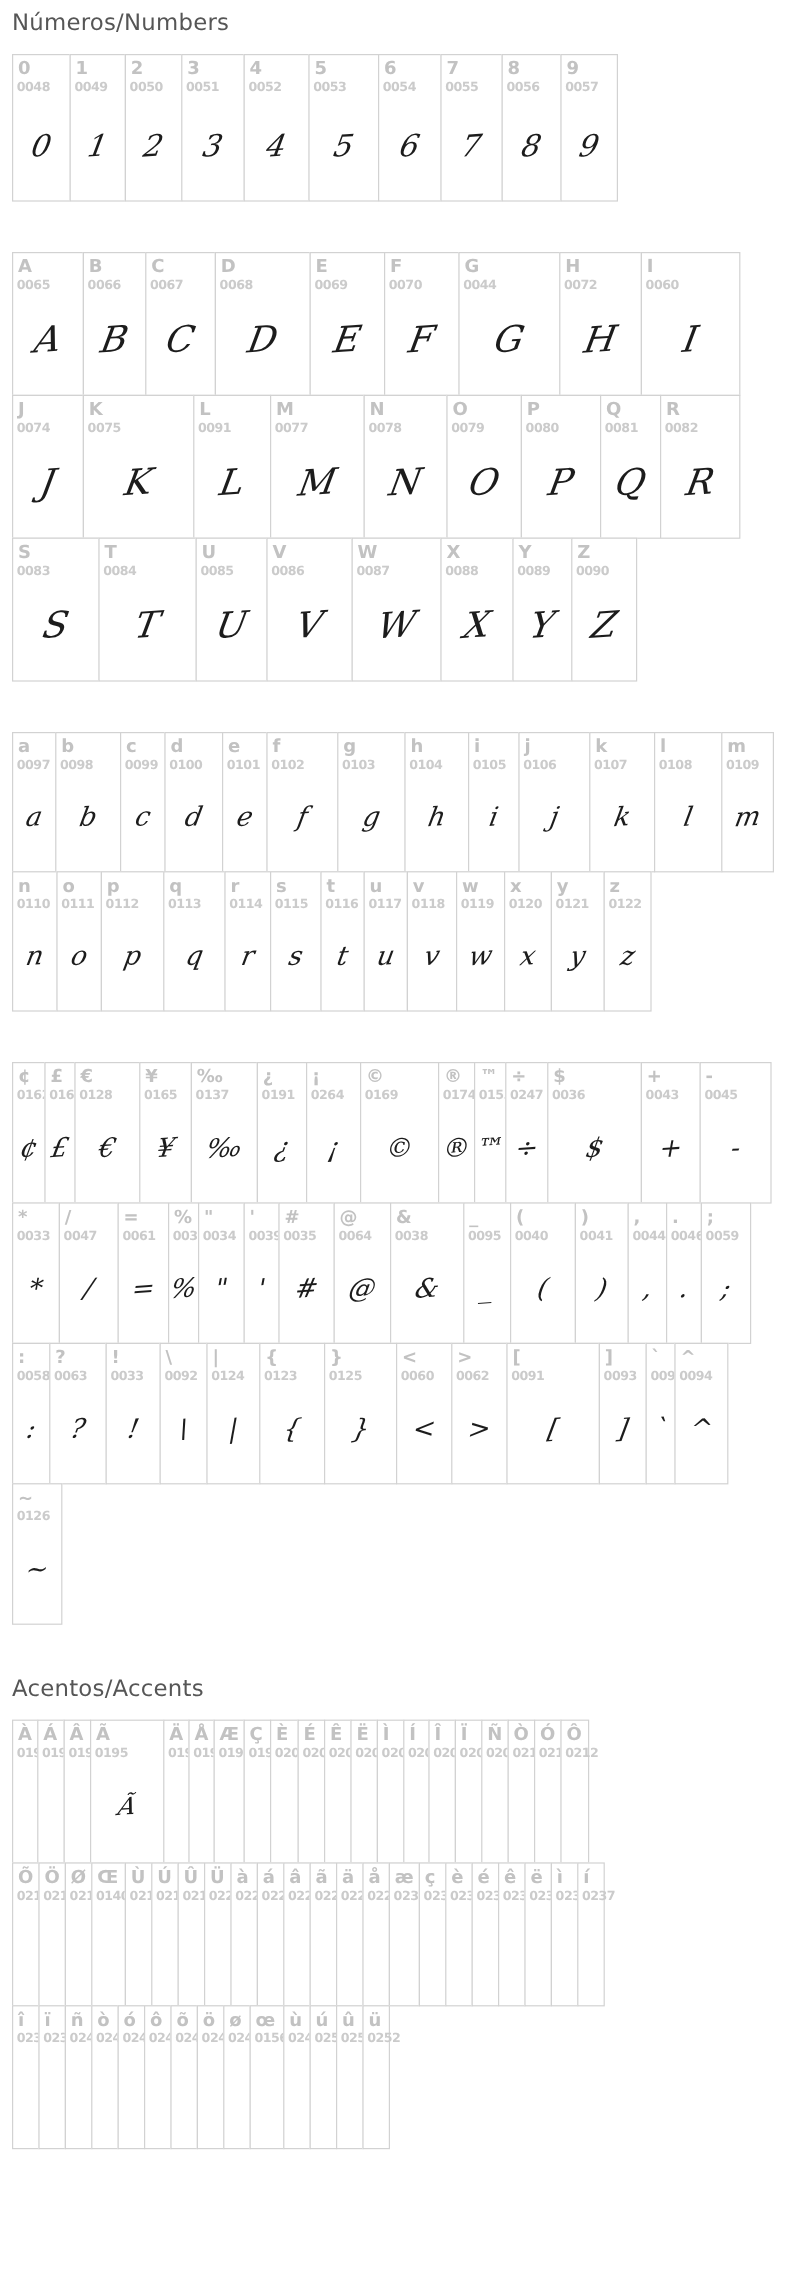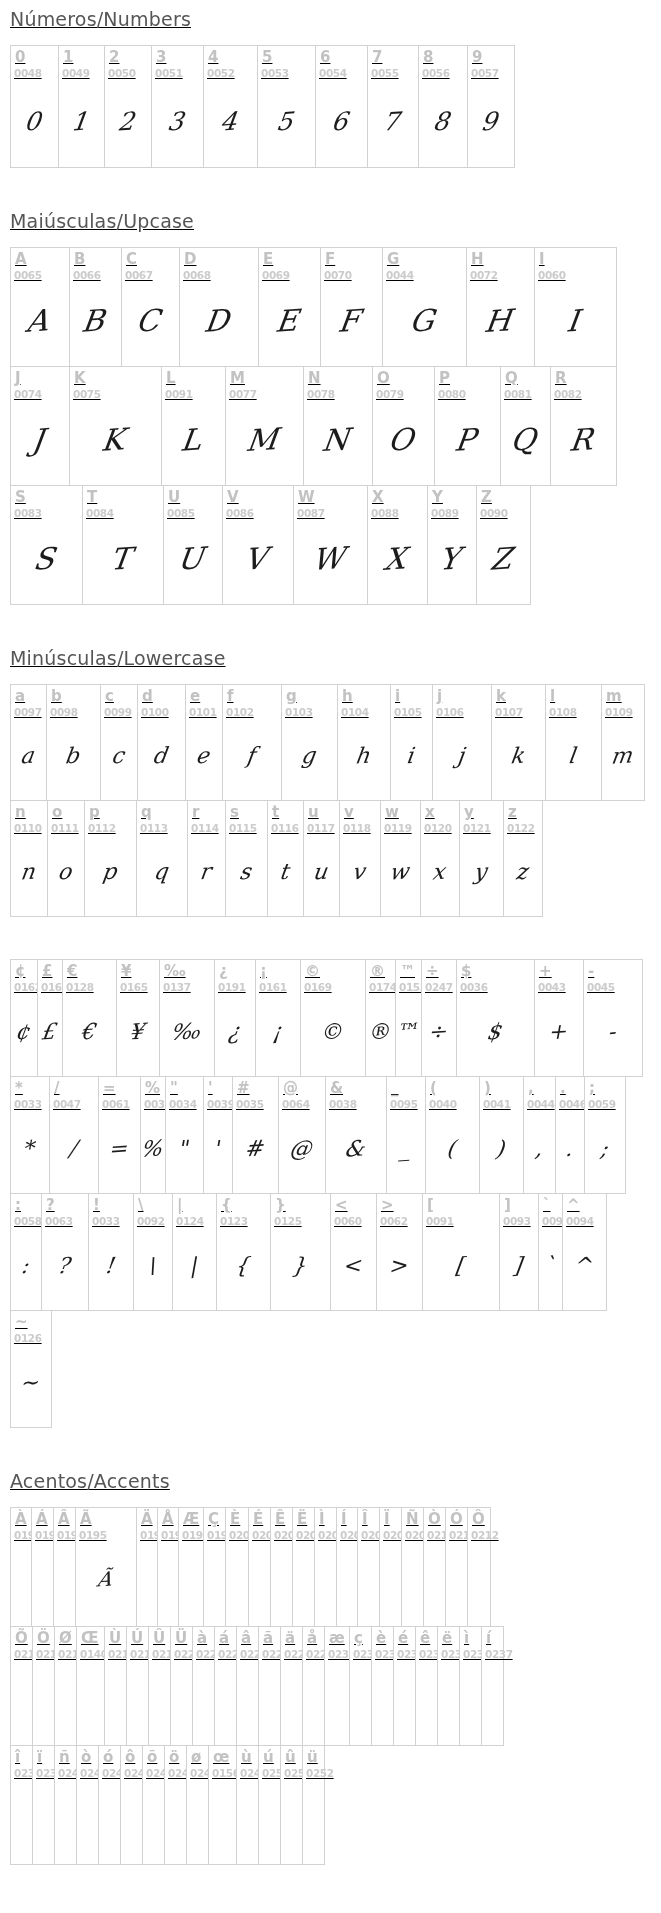--- a/index.html
+++ b/index.html
@@ -15,7 +15,7 @@
     font-family:"DejaVu Sans","Liberation Sans",sans-serif;
     overflow-x:hidden;
   }
-  .page{padding:8px 0 0 10px;text-decoration:underline;}
+  .page{padding:8px 0 0 10px;}
   .section{margin-top:42px;}
   .section:first-child{margin-top:0;}
   .section-title{

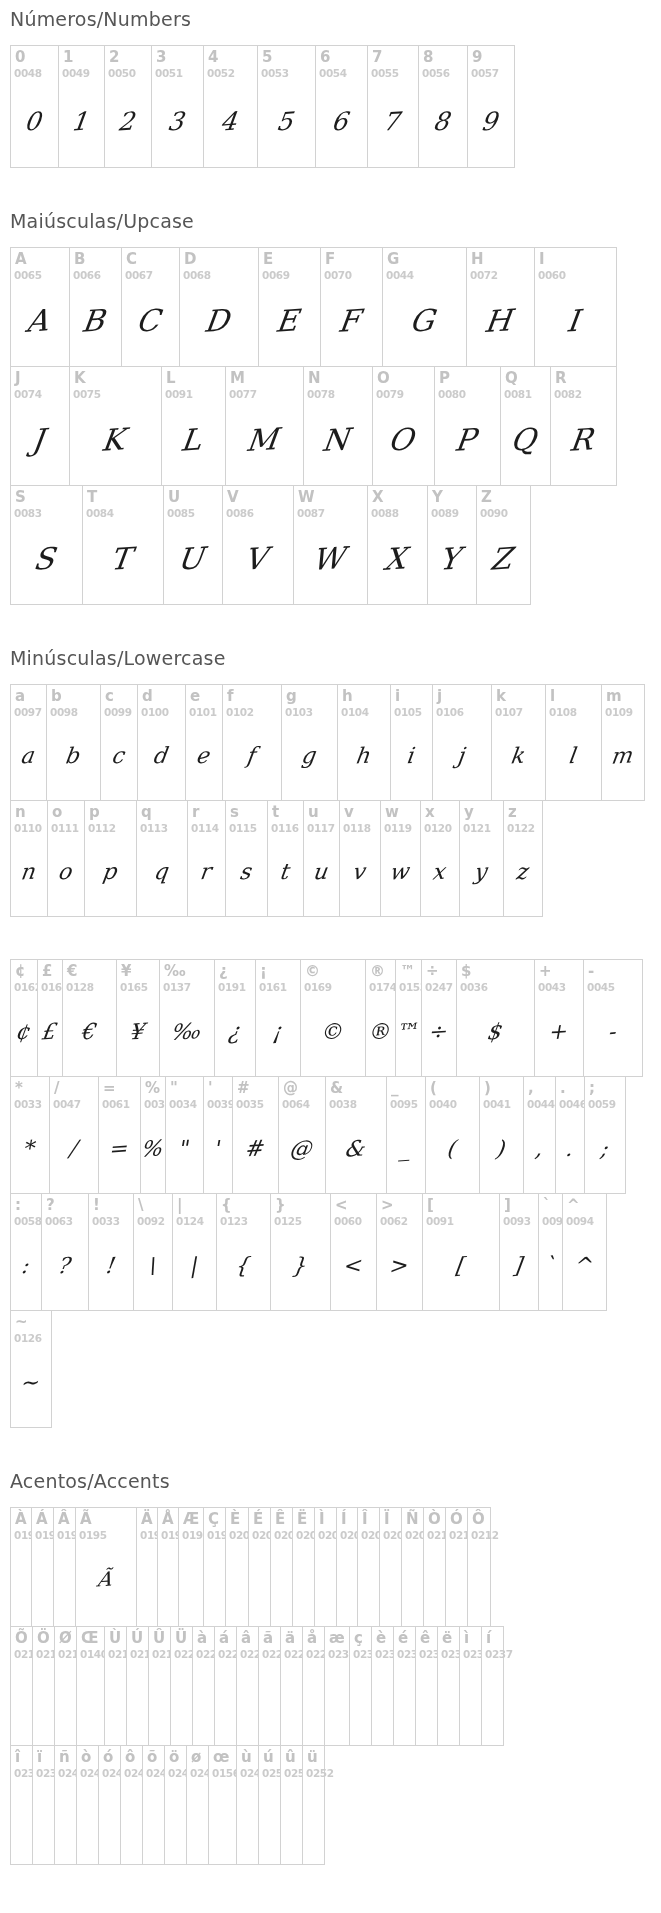--- a/index.html
+++ b/index.html
@@ -116,7 +116,6 @@
         </div>
       </section>
       <section class="section">
-        <h2 class="section-title">Maiúsculas/Upcase</h2>
         <div class="cell-row">
           <div class="cell upcase" style="width: 60px; height: 120px;">
             <div class="cell-char">A</div>

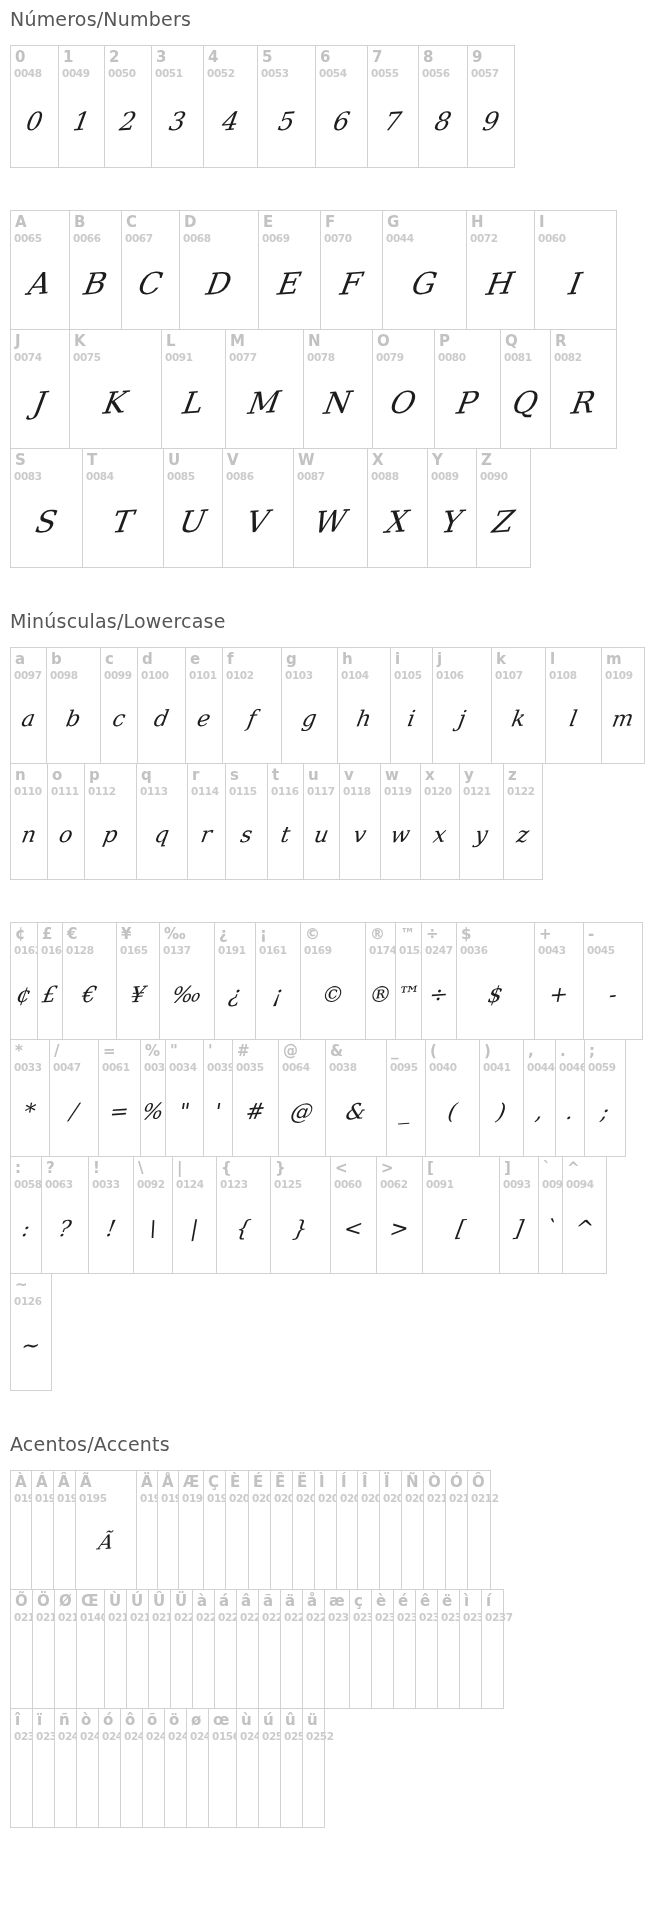--- a/index.html
+++ b/index.html
@@ -254,7 +254,6 @@
         </div>
       </section>
       <section class="section">
-        <h2 class="section-title">Minúsculas/Lowercase</h2>
         <div class="cell-row">
           <div class="cell lowercase" style="width: 37px; height: 117px;">
             <div class="cell-char">a</div>

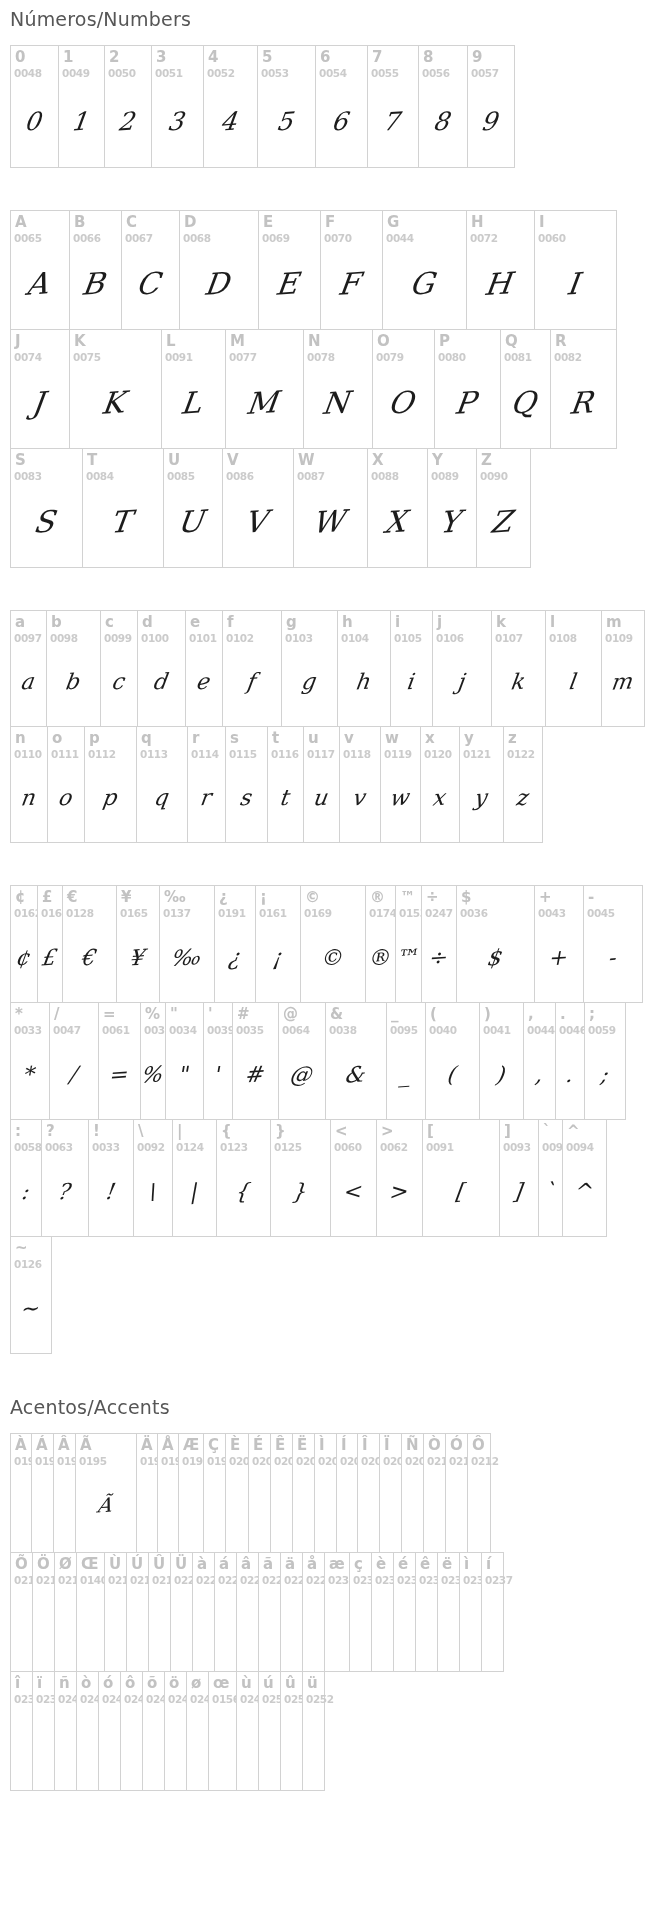--- a/index.html
+++ b/index.html
@@ -423,7 +423,7 @@
           </div>
           <div class="cell symbols" style="width: 46px; height: 118px;">
             <div class="cell-char">¡</div>
-            <div class="cell-code">0161</div>
+            <div class="cell-code">0264</div>
             <div class="cell-glyph">¡</div>
           </div>
           <div class="cell symbols" style="width: 66px; height: 118px;">

